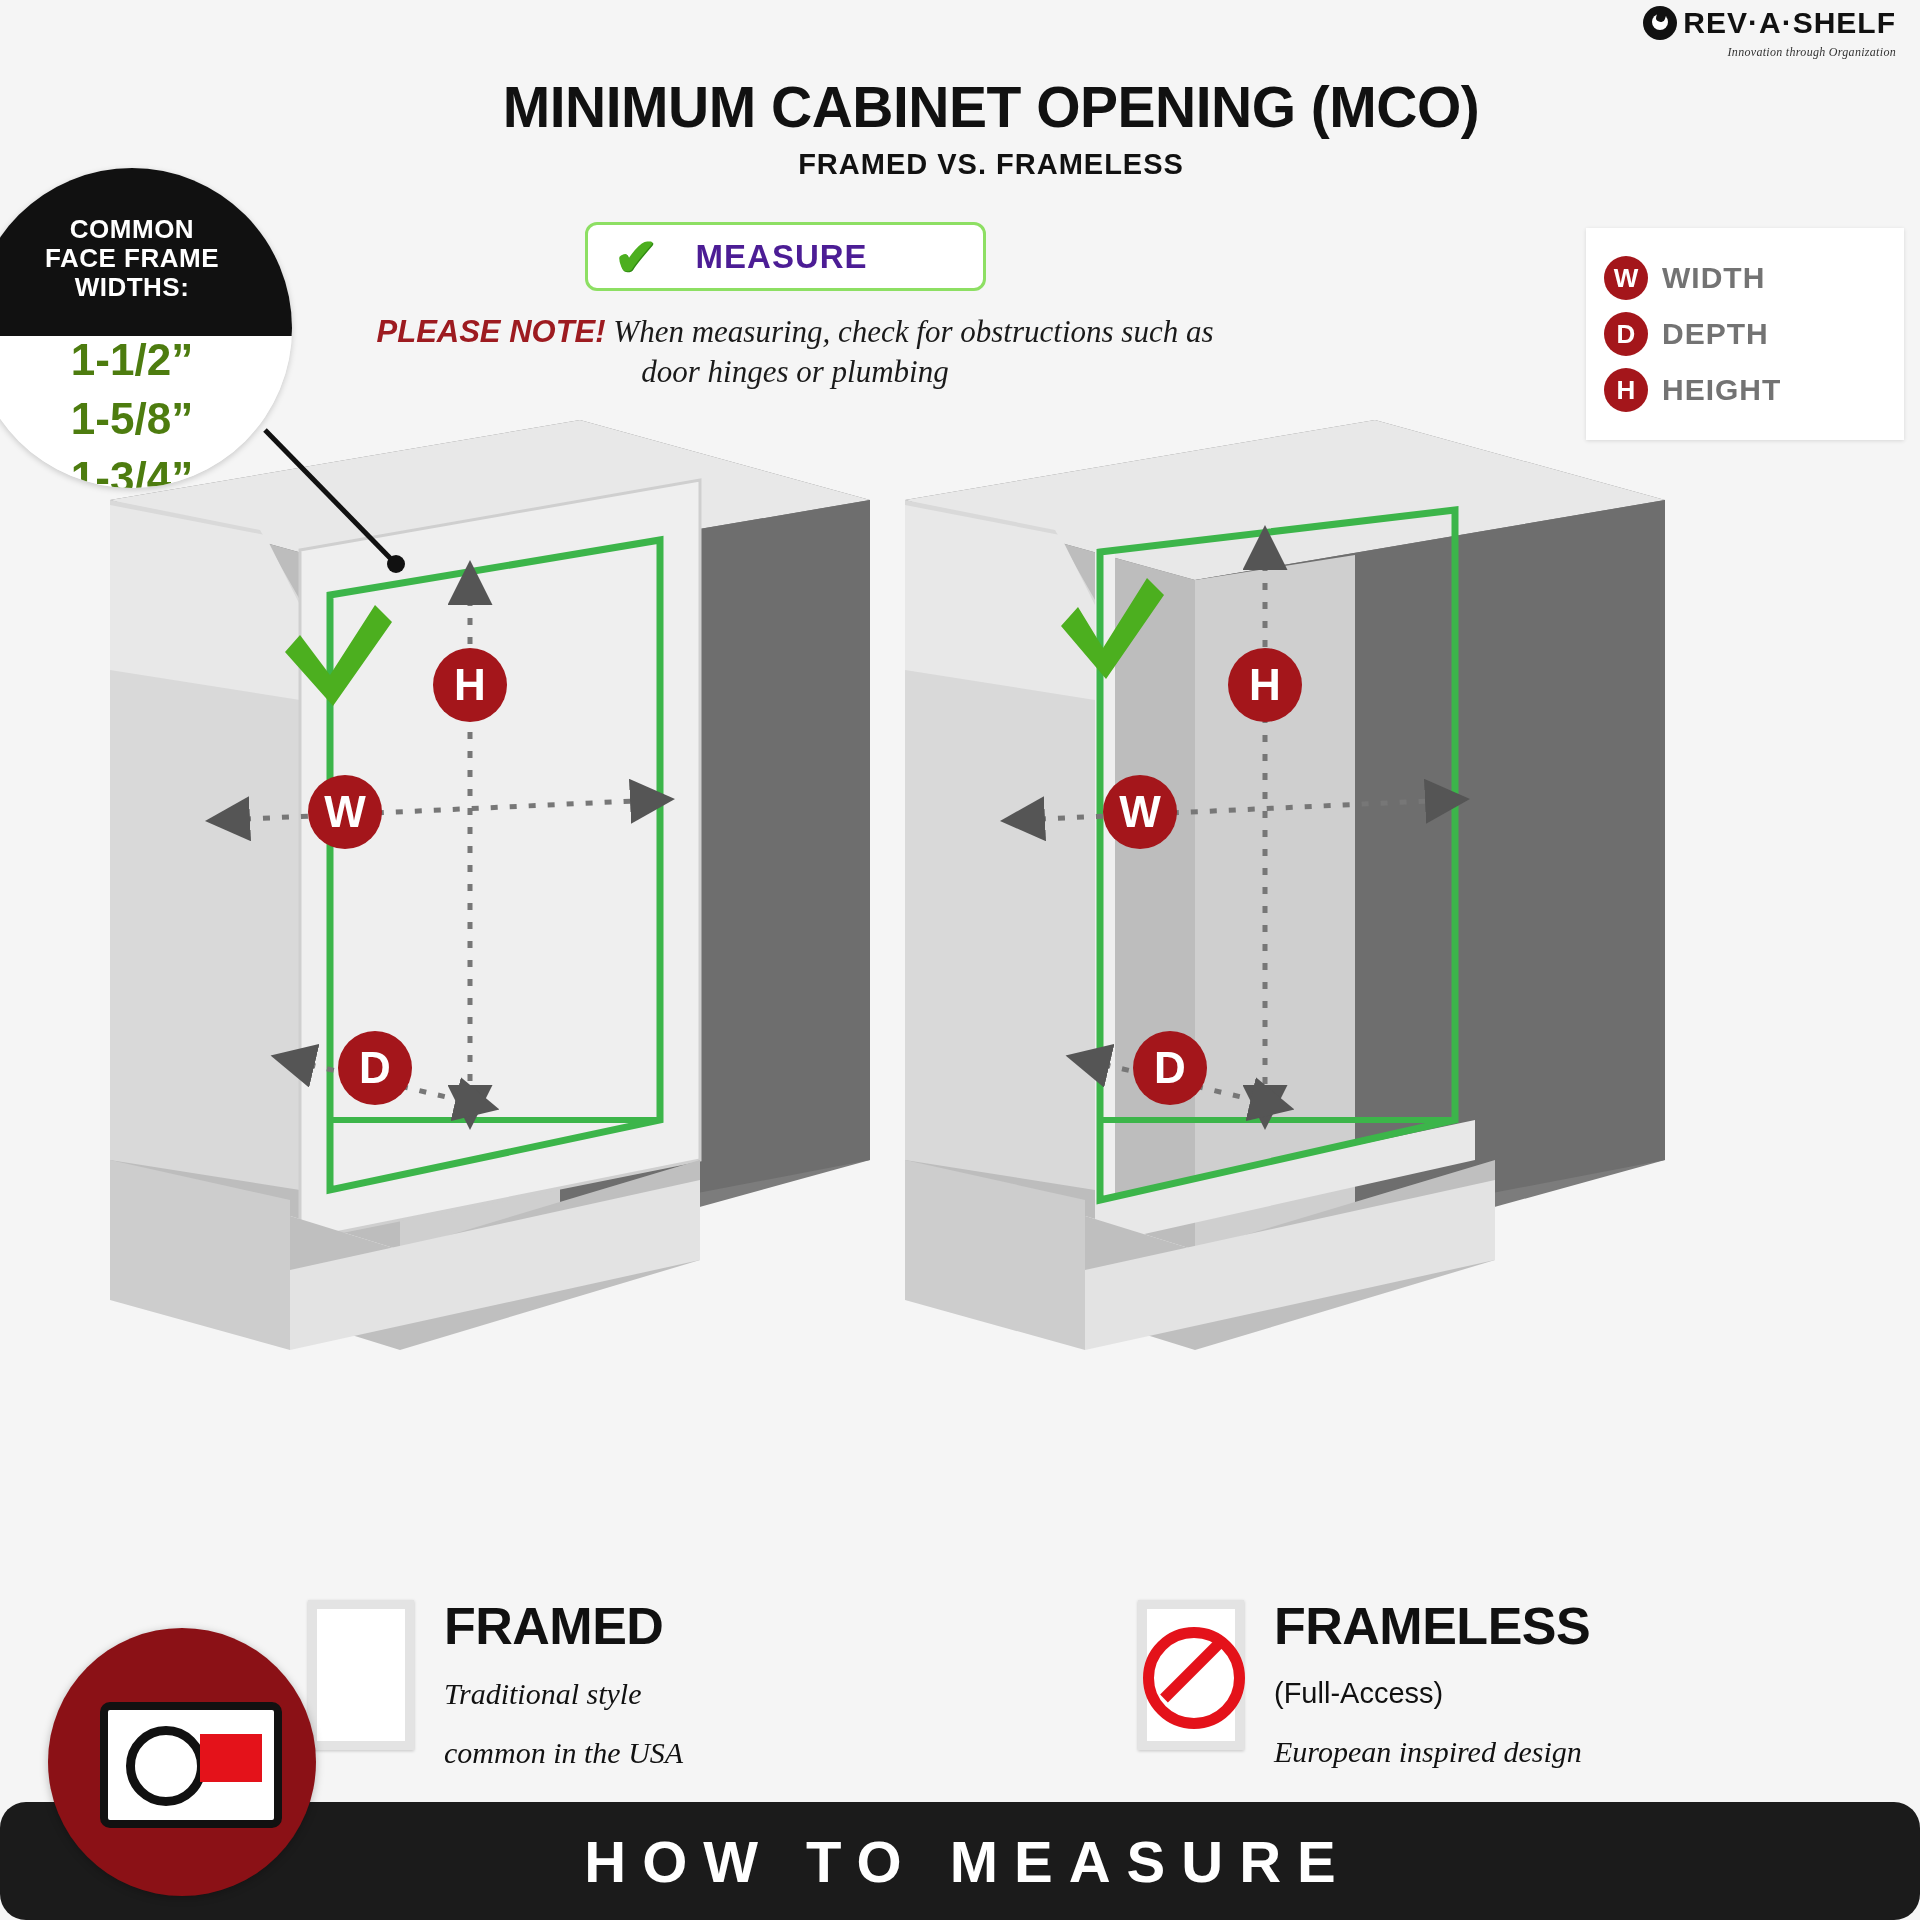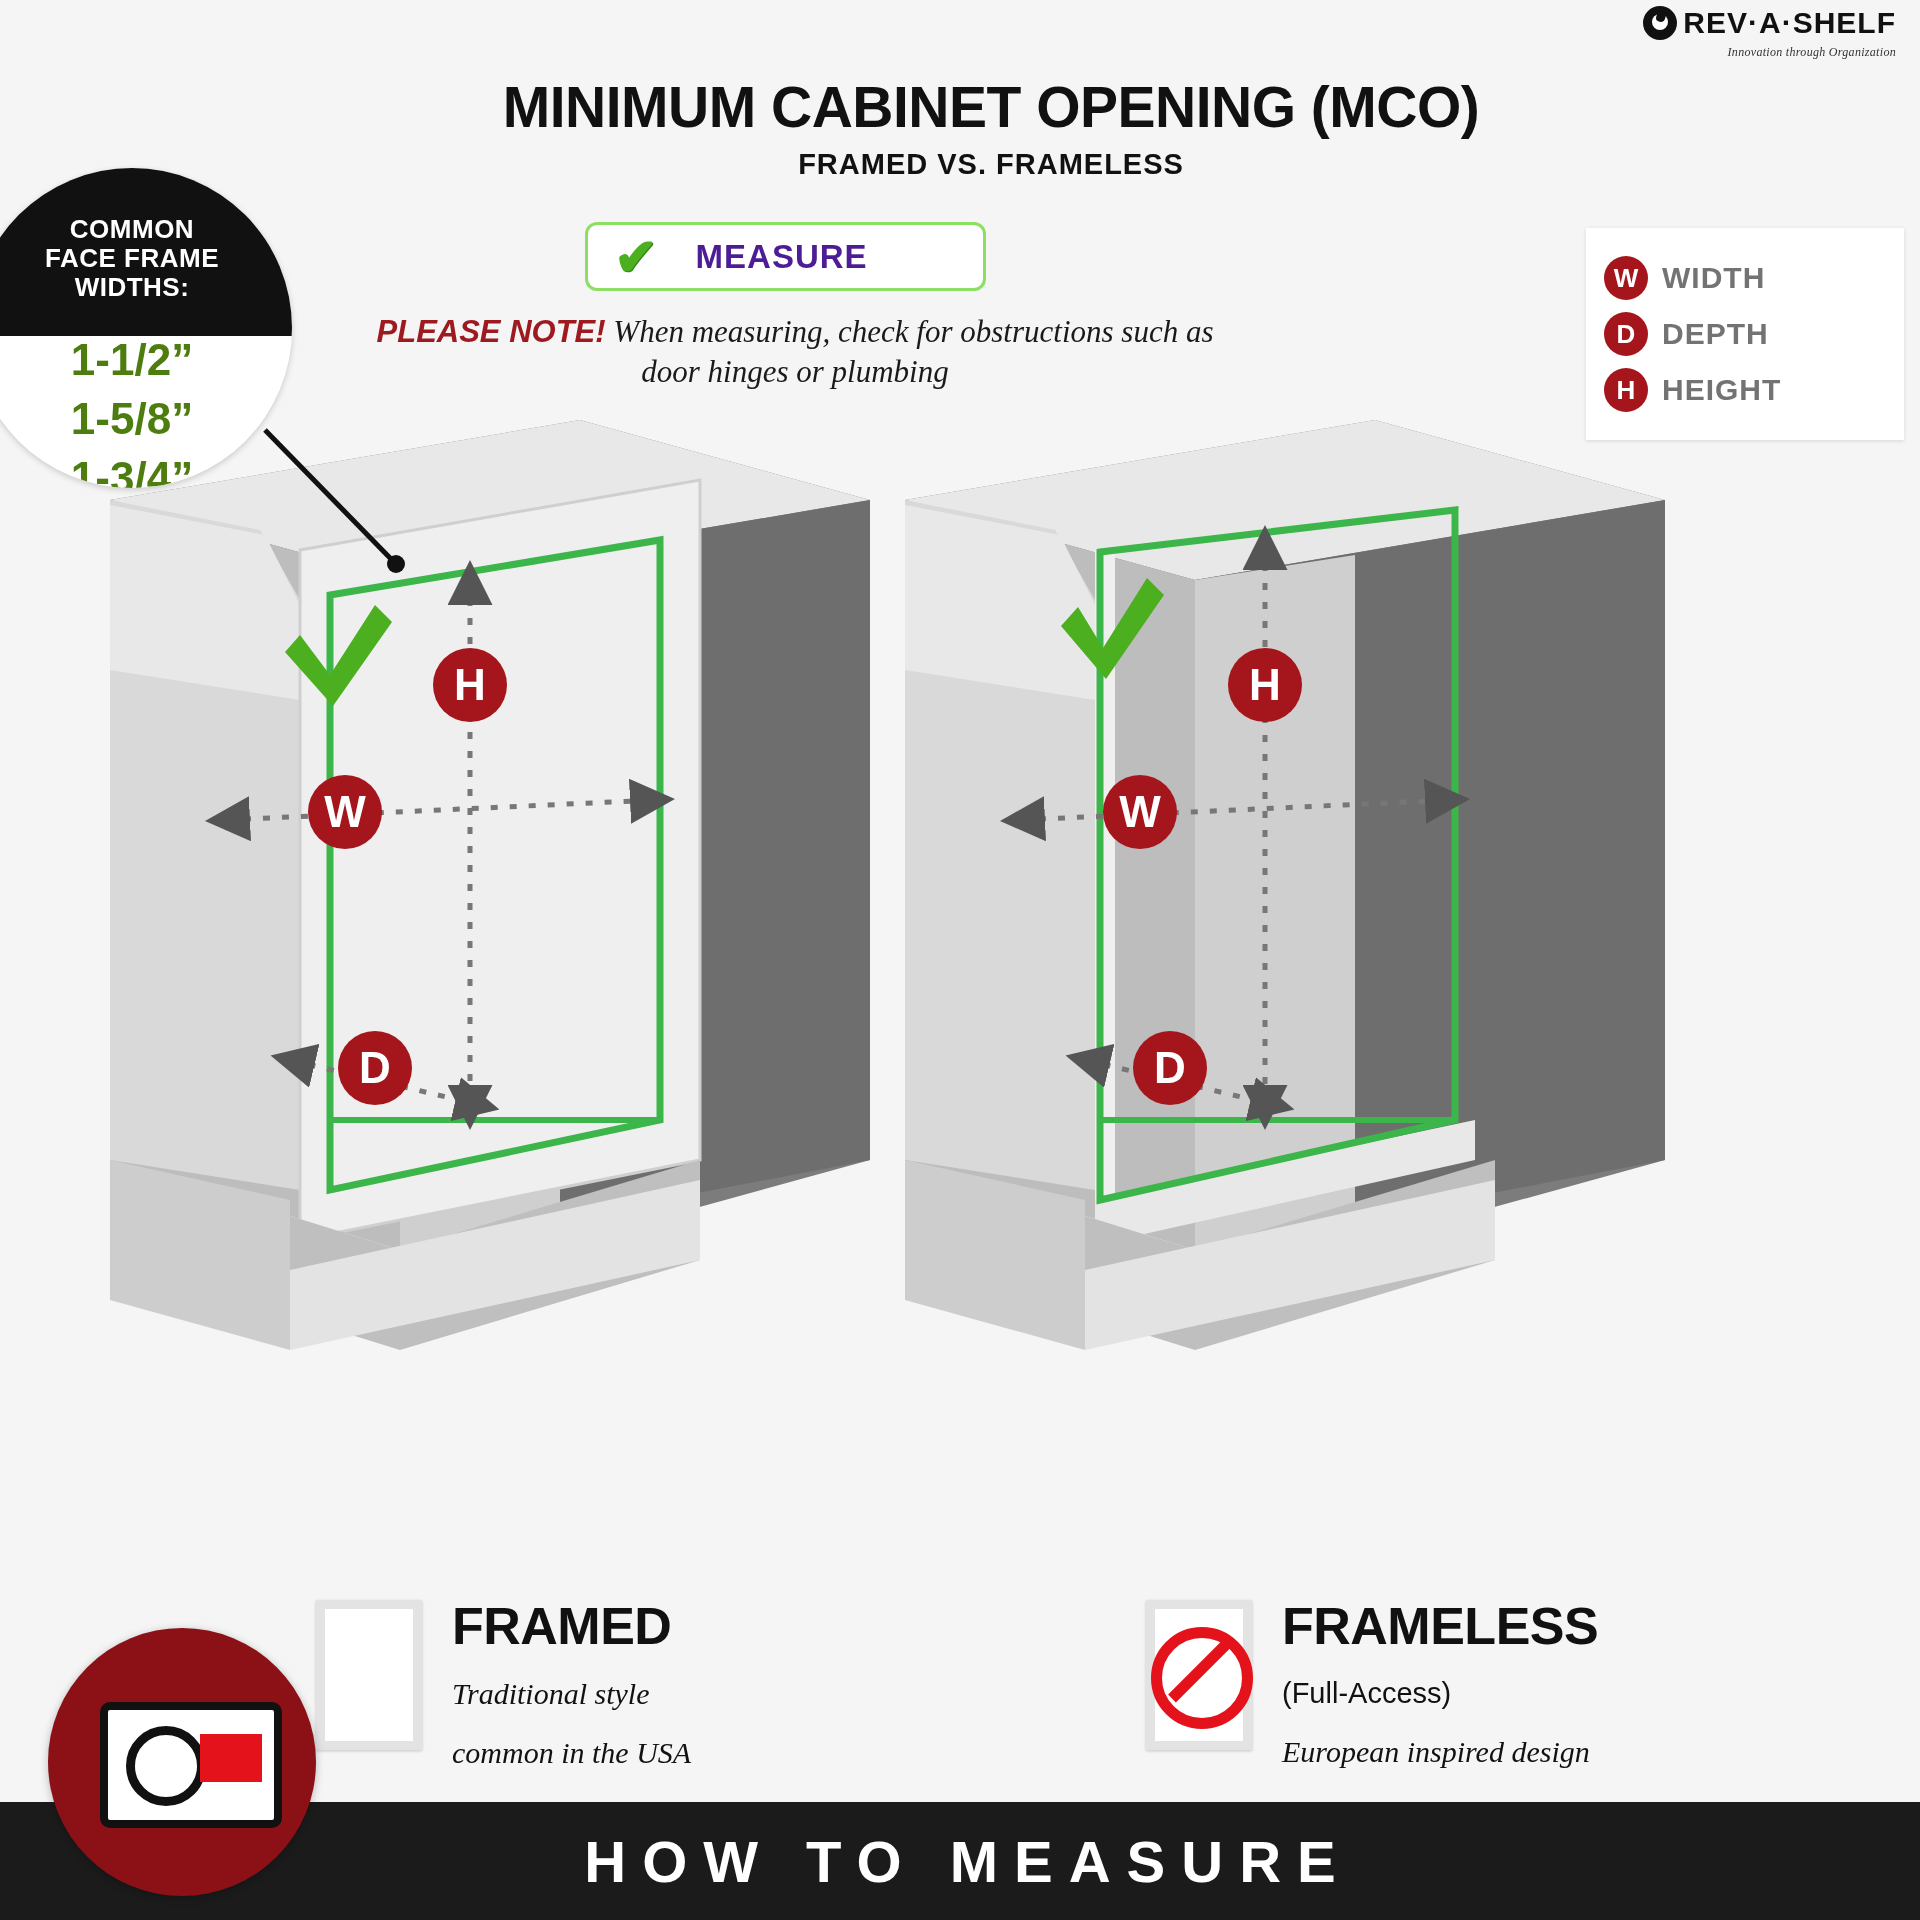--- a/index.html
+++ b/index.html
@@ -51,7 +51,7 @@
   .cabs{position:absolute;left:0;top:400px;width:1920px;height:1190px;}
 
   
-  .foot{position:absolute;top:1590px;left:16px;width:1844px;height:210px;}
+  .foot{position:absolute;top:1590px;left:8px;width:1844px;height:210px;}
   .foot-item{position:absolute;display:flex;align-items:flex-start;}
   .foot-left{left:300px;top:10px;}
   .foot-right{left:1130px;top:10px;}

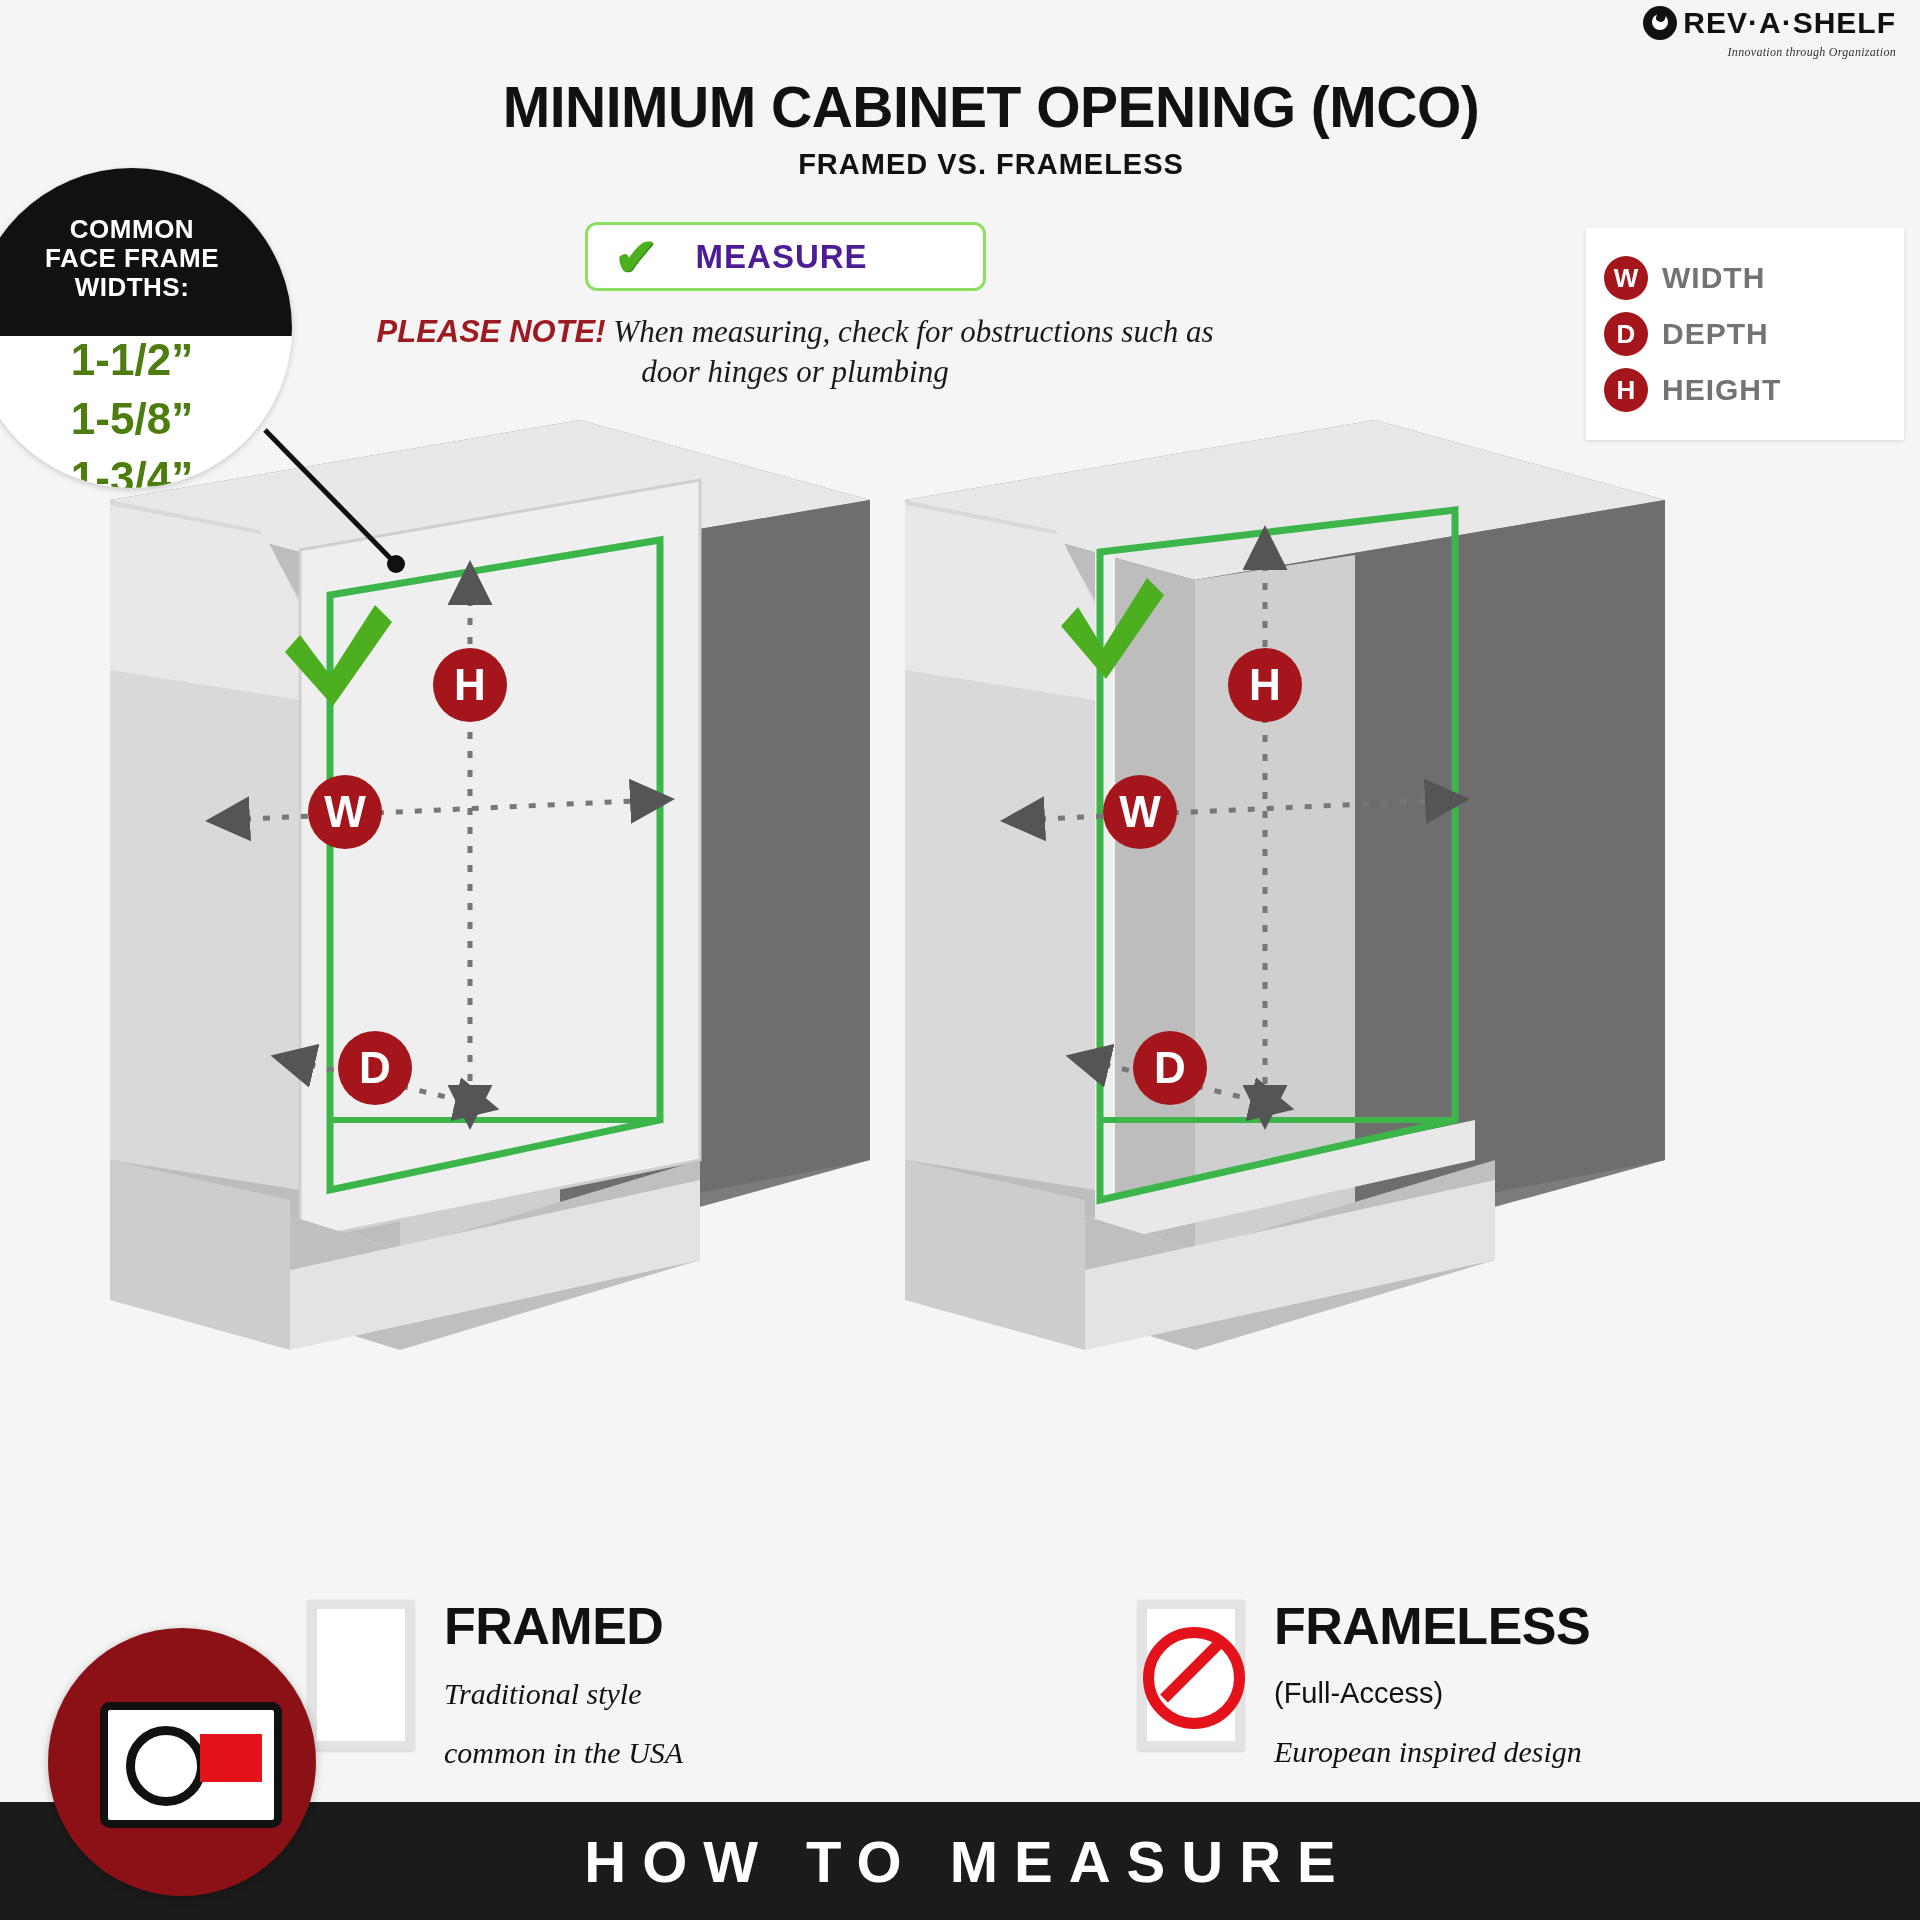--- a/index.html
+++ b/index.html
@@ -65,7 +65,7 @@
   .foot-sub.plain{font-style:normal;font-family:"Liberation Sans",sans-serif;font-size:29px;}
 
   
-  .banner{position:absolute;left:0;bottom:0;width:1920px;height:118px;background:#1b1b1b;display:flex;align-items:center;justify-content:center;}
+  .banner{position:absolute;left:0;bottom:0;width:1920px;height:118px;background:#1b1b1b;display:flex;align-items:center;justify-content:center;border-radius:26px;}
   .banner-text{color:#fff;font-size:58px;font-weight:bold;letter-spacing:16px;padding-left:16px;}
   .tape{position:absolute;left:48px;bottom:24px;width:268px;height:268px;border-radius:50%;background:#8b1116;box-shadow:0 2px 8px rgba(0,0,0,.25);}
   .tape-body{position:absolute;left:52px;top:74px;width:166px;height:110px;background:#fff;border:8px solid #111;border-radius:10px;}

